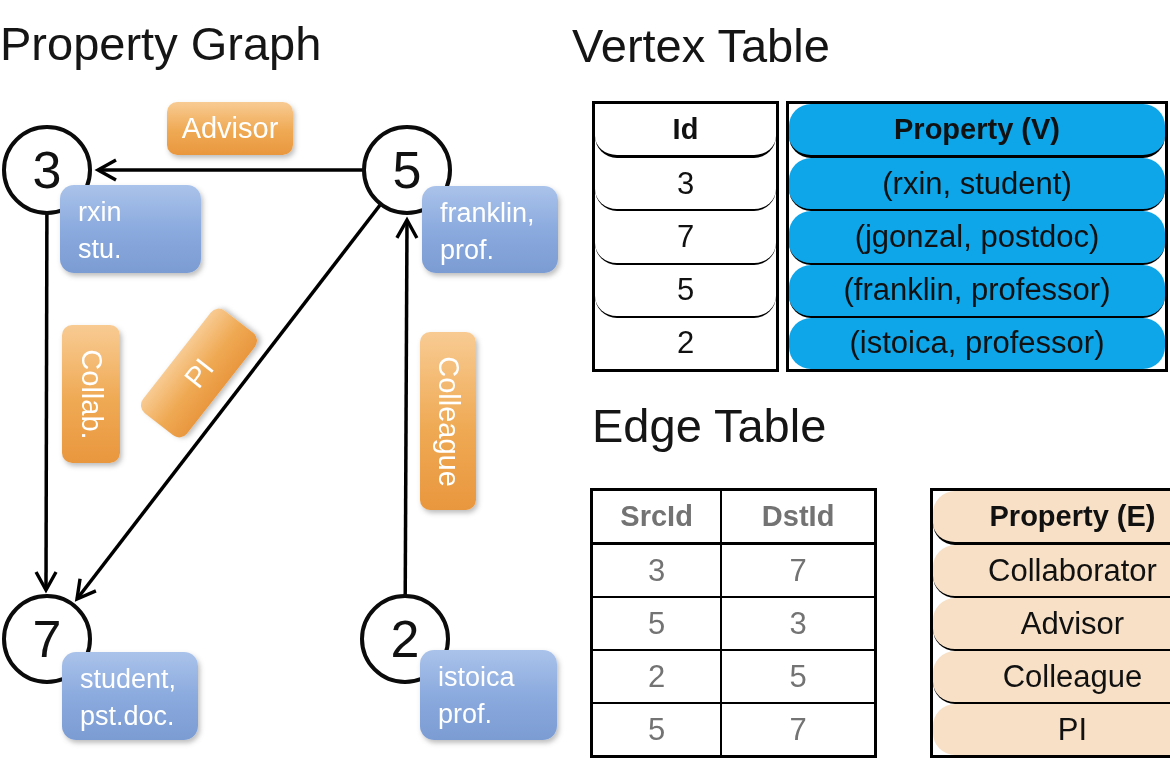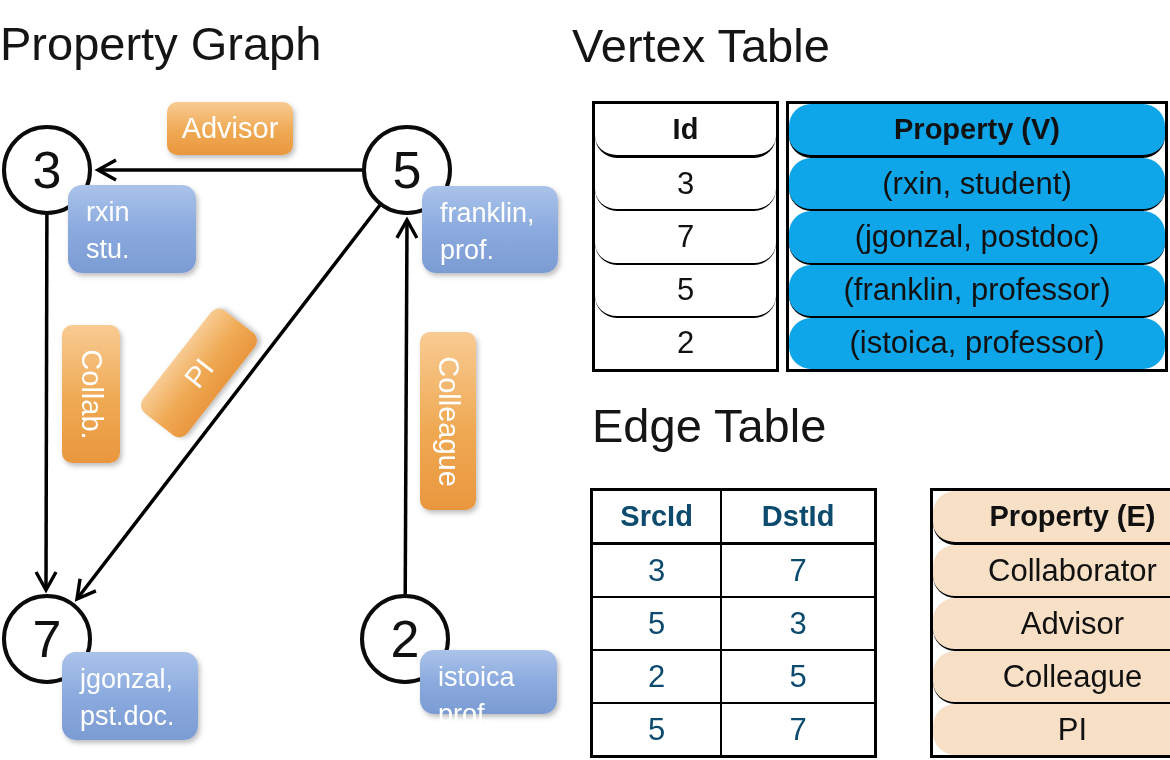--- a/index.html
+++ b/index.html
@@ -39,7 +39,7 @@
        background:linear-gradient(180deg,#aac3ea 0%,#8baade 50%,#7b9cd3 100%);
        box-shadow:2px 3px 5px rgba(110,110,110,.45);
        color:#fff; font-size:27px; line-height:1.38; padding:9px 0 0 18px; }
-  #rxin-box     { left:60px;  top:185px; width:128px; height:88px;margin-left:8px; }
+  #rxin-box     { left:60px;  top:185px; width:141px; height:88px; }
   #franklin-box { left:422px; top:186px; width:136px; height:87px; }
   #jgonzal-box  { left:62px;  top:652px; width:136px; height:88px; }
   #istoica-box  { left:420px; top:650px; width:137px; height:64px; }

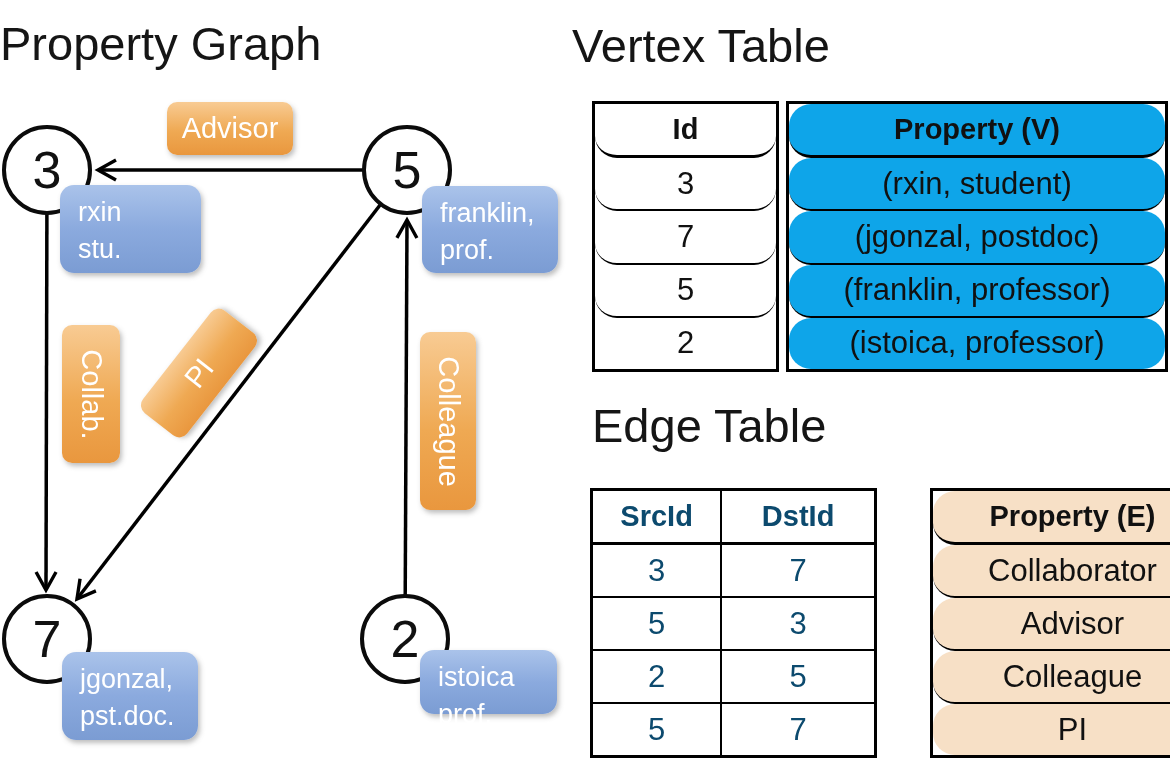--- a/index.html
+++ b/index.html
@@ -62,7 +62,7 @@
   #et-ids .row:last-child { border-bottom:none; }
   #et-ids .row.hrow { border-bottom:3px solid #000; }
   #et-ids .c { display:flex; align-items:center; justify-content:center;
-               font-size:31px; color:#0c4a6e; }
+               font-size:31px; color:#737373; }
   #et-ids .src { width:46%; border-right:2px solid #000; }
   #et-ids .dst { width:54%; }
   #et-ids .hrow .c { font-weight:bold; font-size:29px; }

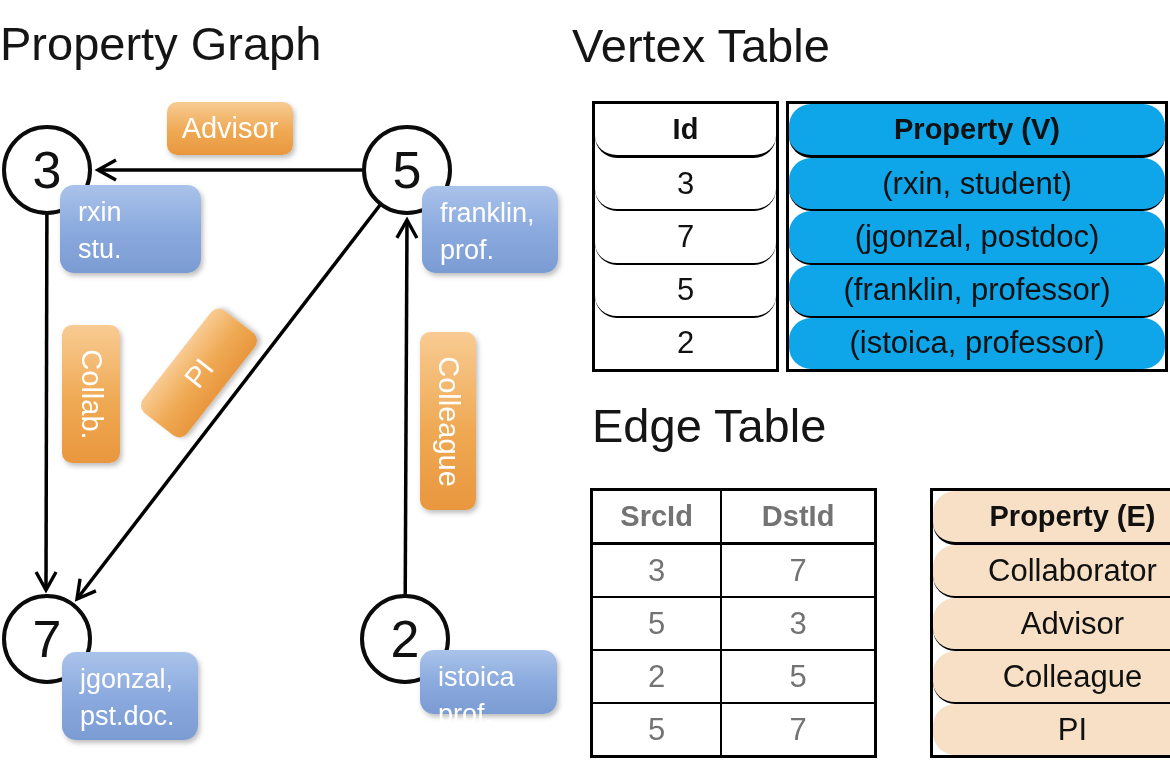--- a/index.html
+++ b/index.html
@@ -123,7 +123,7 @@
     <div>prof.</div>
   </div>
   <div class="blue-box" id="jgonzal-box">
-    <div>jgonzal,</div>
+    <div>student,</div>
     <div>pst.doc.</div>
   </div>
   <div class="blue-box" id="istoica-box">

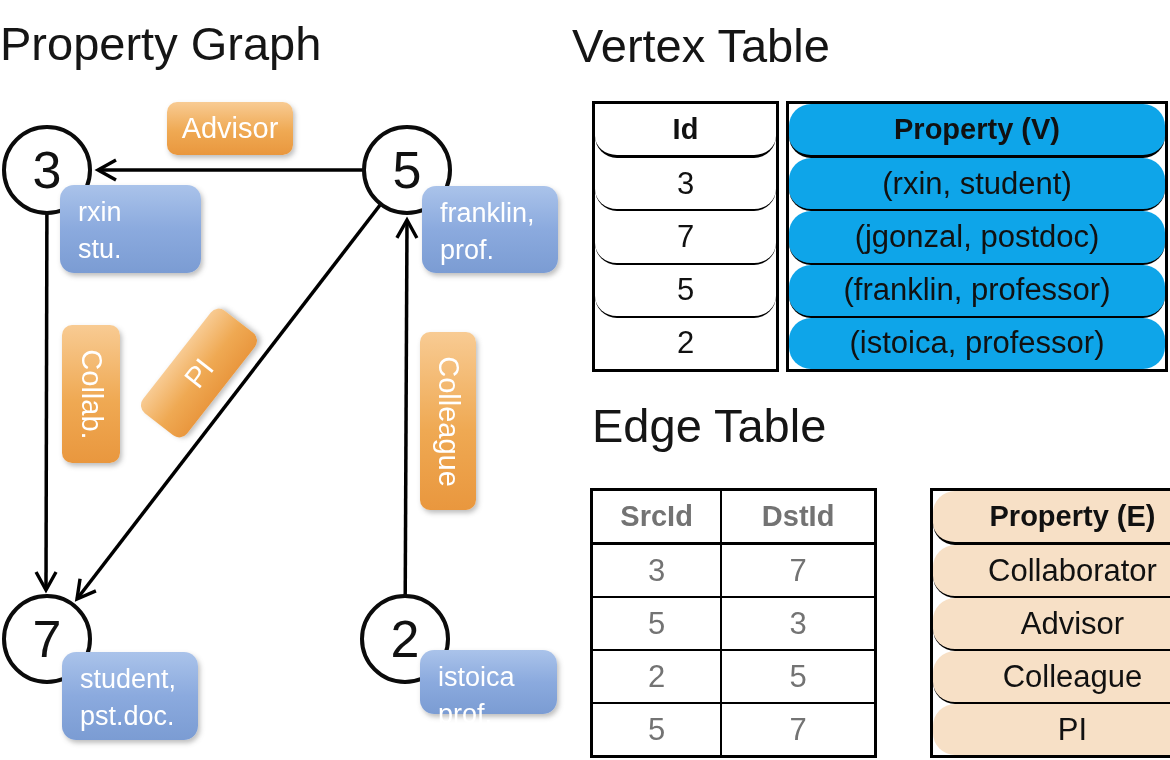--- a/index.html
+++ b/index.html
@@ -42,7 +42,7 @@
   #rxin-box     { left:60px;  top:185px; width:141px; height:88px; }
   #franklin-box { left:422px; top:186px; width:136px; height:87px; }
   #jgonzal-box  { left:62px;  top:652px; width:136px; height:88px; }
-  #istoica-box  { left:420px; top:650px; width:137px; height:64px; }
+  #istoica-box  { left:420px; top:650px; width:137px; height:90px; }
 
   
   .tbl { position:absolute; border:3px solid #000; display:flex; flex-direction:column; }

